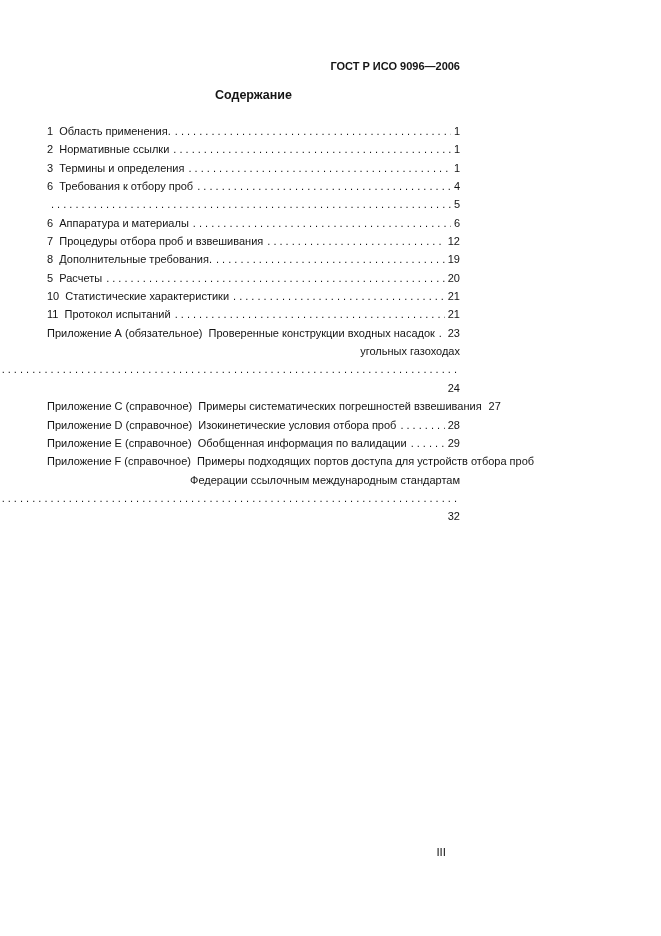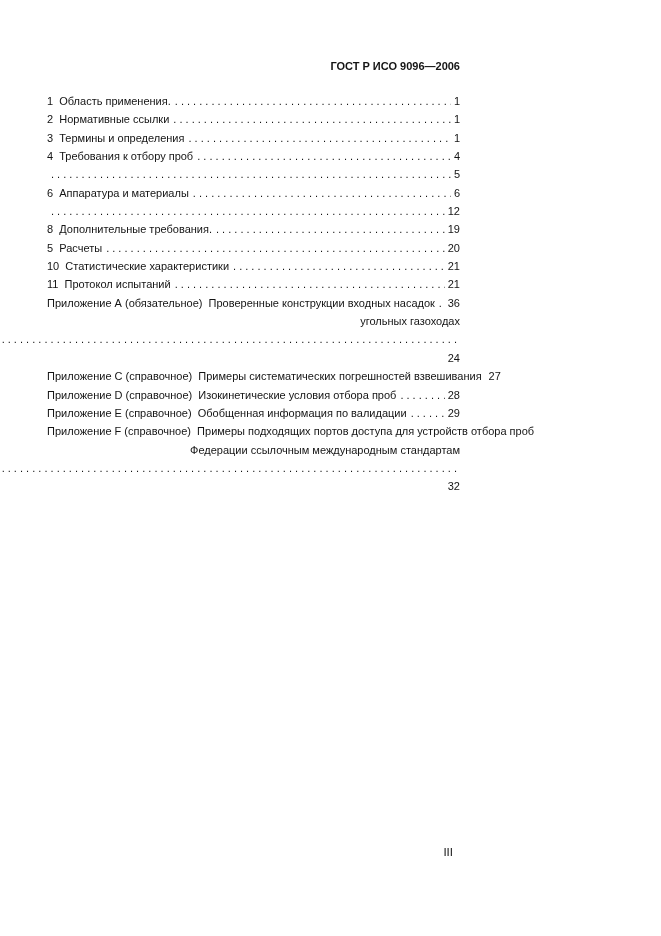--- a/index.html
+++ b/index.html
@@ -61,6 +61,7 @@
 <div class="page">
   <div class="doc-header">ГОСТ Р ИСО 9096—2006</div>
 
+  <div class="doc-title">Содержание</div>
 
   <div class="toc">
       <div class="toc-entry">

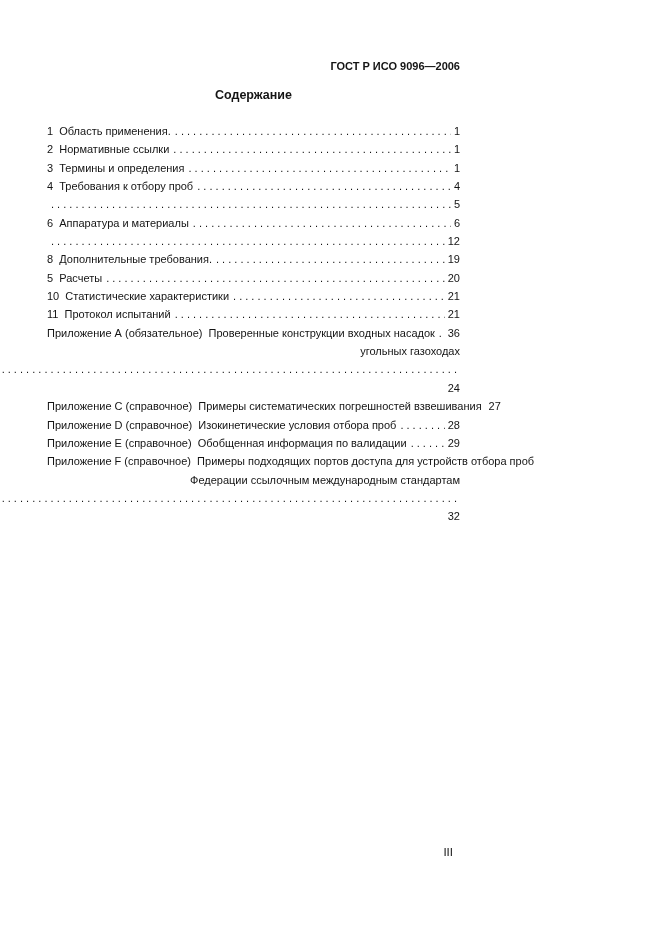--- a/index.html
+++ b/index.html
@@ -87,7 +87,7 @@
       </div>
       <div class="toc-entry">
         <div class="toc-line">
-          <span class="toc-text">4  Требования к отбору проб</span>
+          <span class="toc-text">6  Требования к отбору проб</span>
           <span class="toc-dots">. . . . . . . . . . . . . . . . . . . . . . . . . . . . . . . . . . . . . . . . . . . . . . . . . . . . . . . . . . . . . . . . . . . . . . . . . . . . . . . . . . . . . . . . . . . . . . . . . . . . . . . . . . . . . . . . . . . . . . . . . . . . . . . . . . </span>
           <span class="toc-page">4</span>
         </div>

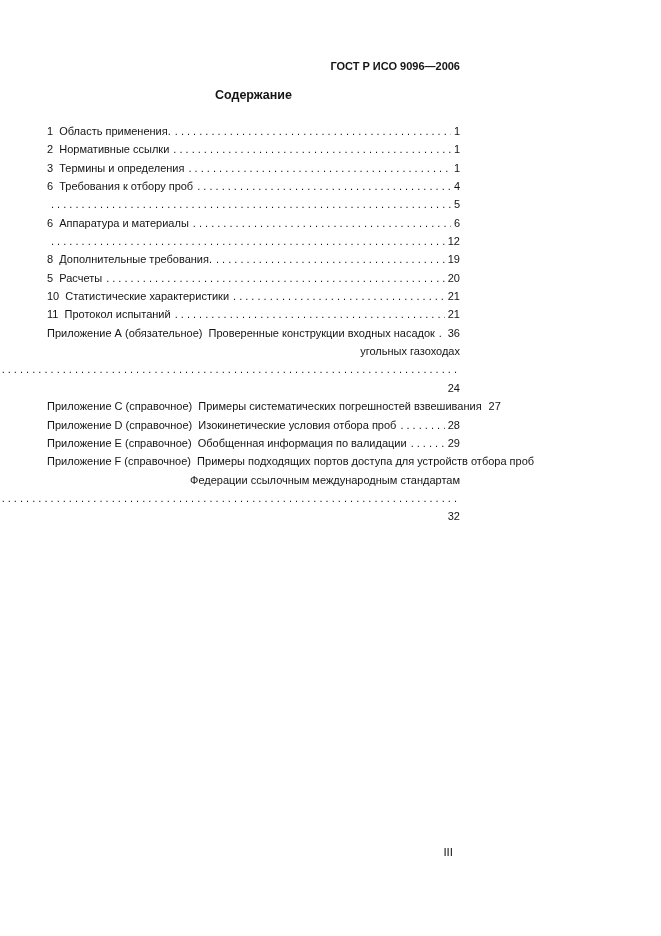--- a/index.html
+++ b/index.html
@@ -107,6 +107,7 @@
       </div>
       <div class="toc-entry">
         <div class="toc-line">
+          <span class="toc-text">7  Процедуры отбора проб и взвешивания</span>
           <span class="toc-dots">. . . . . . . . . . . . . . . . . . . . . . . . . . . . . . . . . . . . . . . . . . . . . . . . . . . . . . . . . . . . . . . . . . . . . . . . . . . . . . . . . . . . . . . . . . . . . . . . . . . . . . . . . . . . . . . . . . . . . . . . . . . . . . . . . . </span>
           <span class="toc-page">12</span>
         </div>

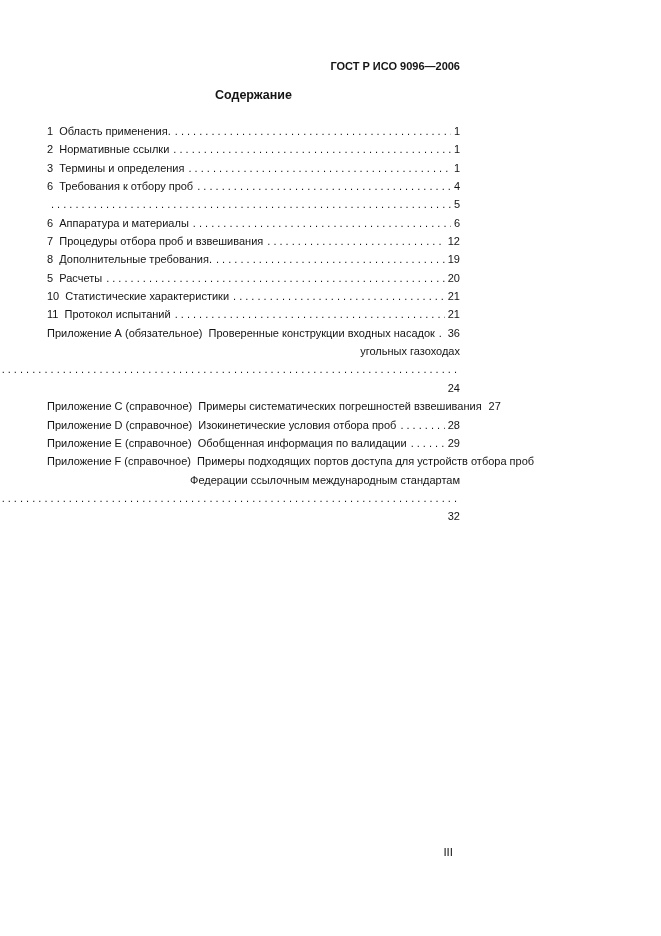--- a/index.html
+++ b/index.html
@@ -144,7 +144,7 @@
         <div class="toc-line">
           <span class="toc-text">Приложение А (обязательное)  Проверенные конструкции входных насадок</span>
           <span class="toc-dots">. . . . . . . . . . . . . . . . . . . . . . . . . . . . . . . . . . . . . . . . . . . . . . . . . . . . . . . . . . . . . . . . . . . . . . . . . . . . . . . . . . . . . . . . . . . . . . . . . . . . . . . . . . . . . . . . . . . . . . . . . . . . . . . . . . </span>
-          <span class="toc-page">36</span>
+          <span class="toc-page">23</span>
         </div>
       </div>
       <div class="toc-entry">

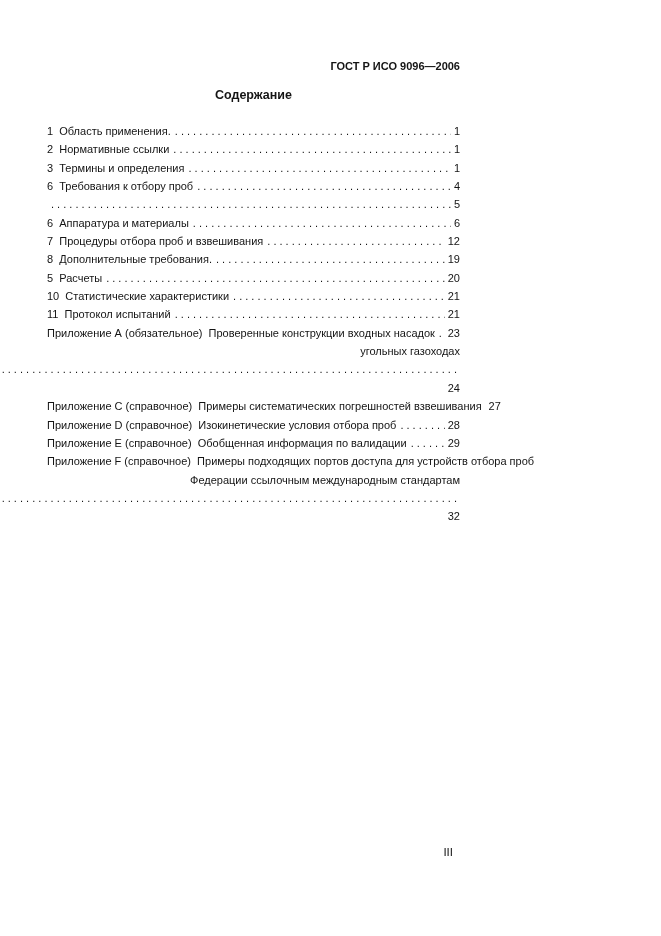--- a/index.html
+++ b/index.html
@@ -50,7 +50,7 @@
   .page-footer {
     position: absolute;
     top: 845px;
-    right: 83px;
+    right: 90px;
     font-size: 11.5px;
     line-height: 14px;
   }

